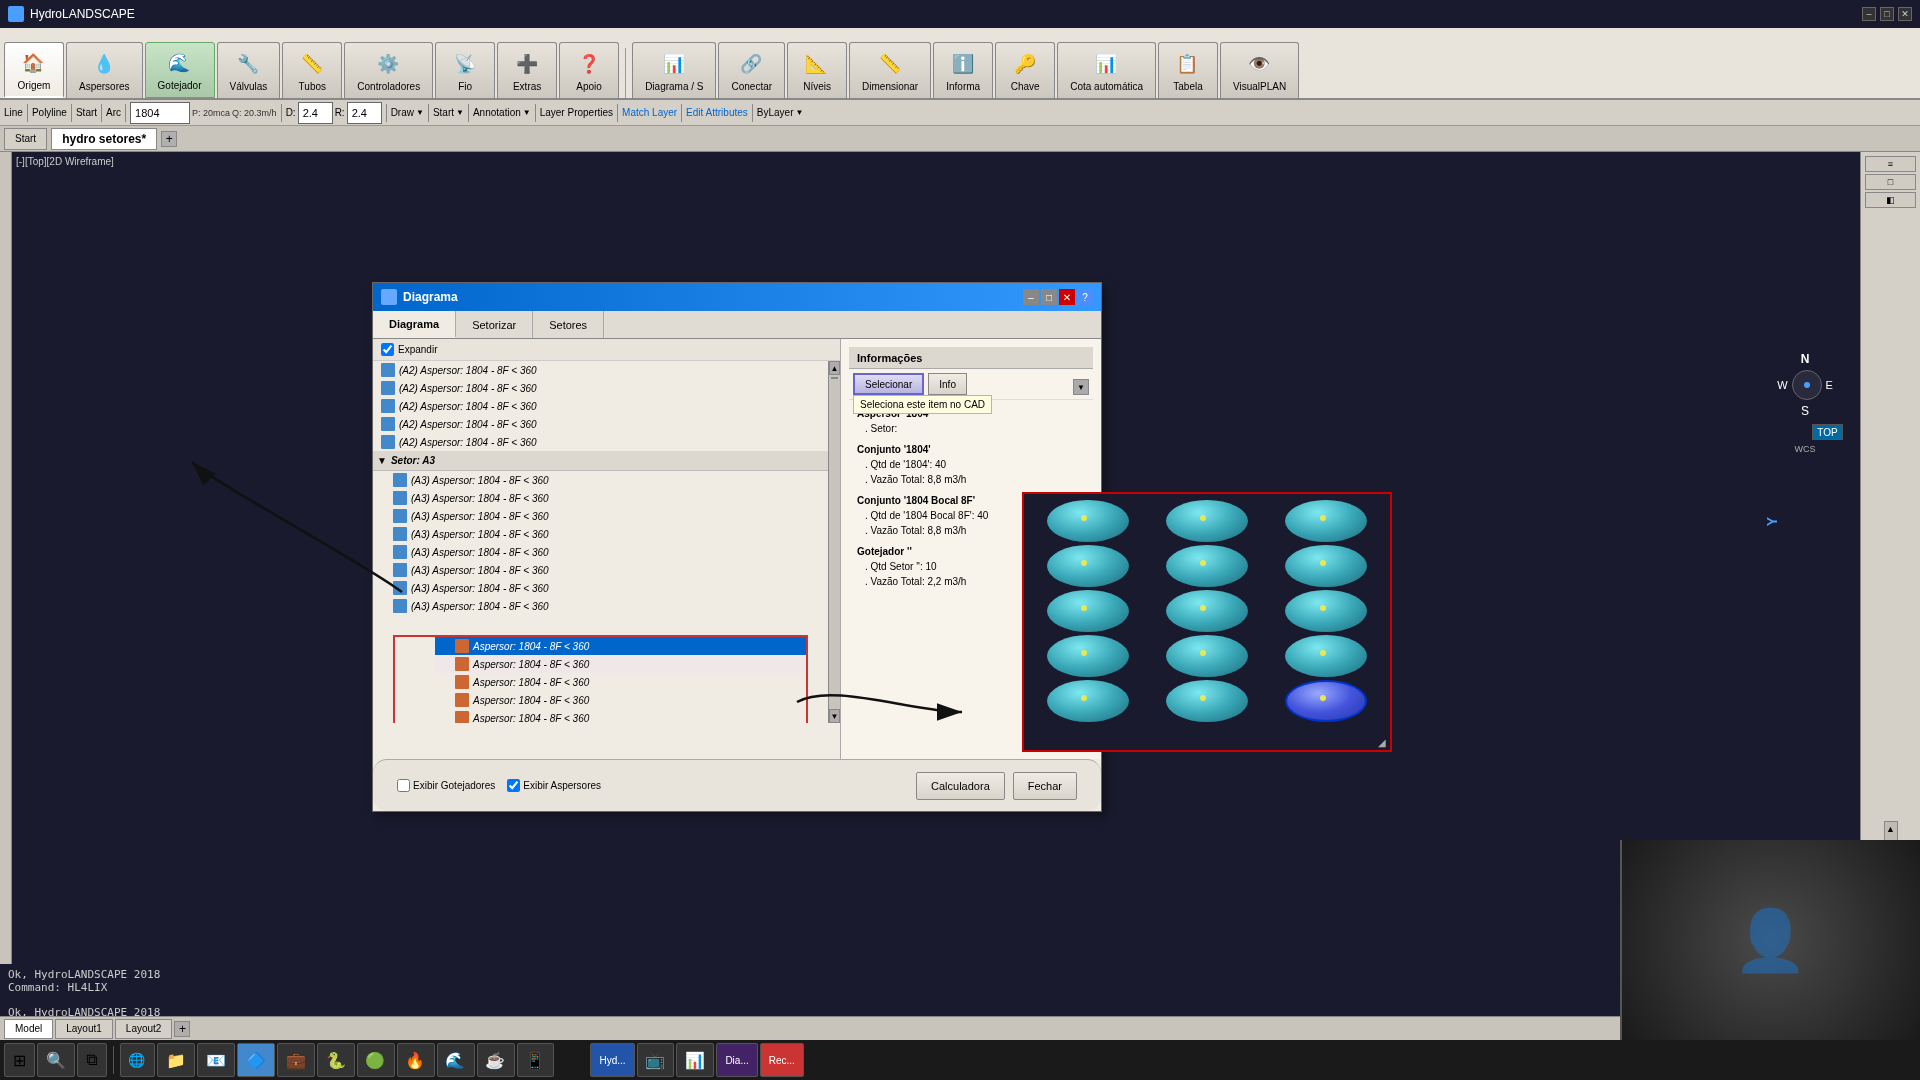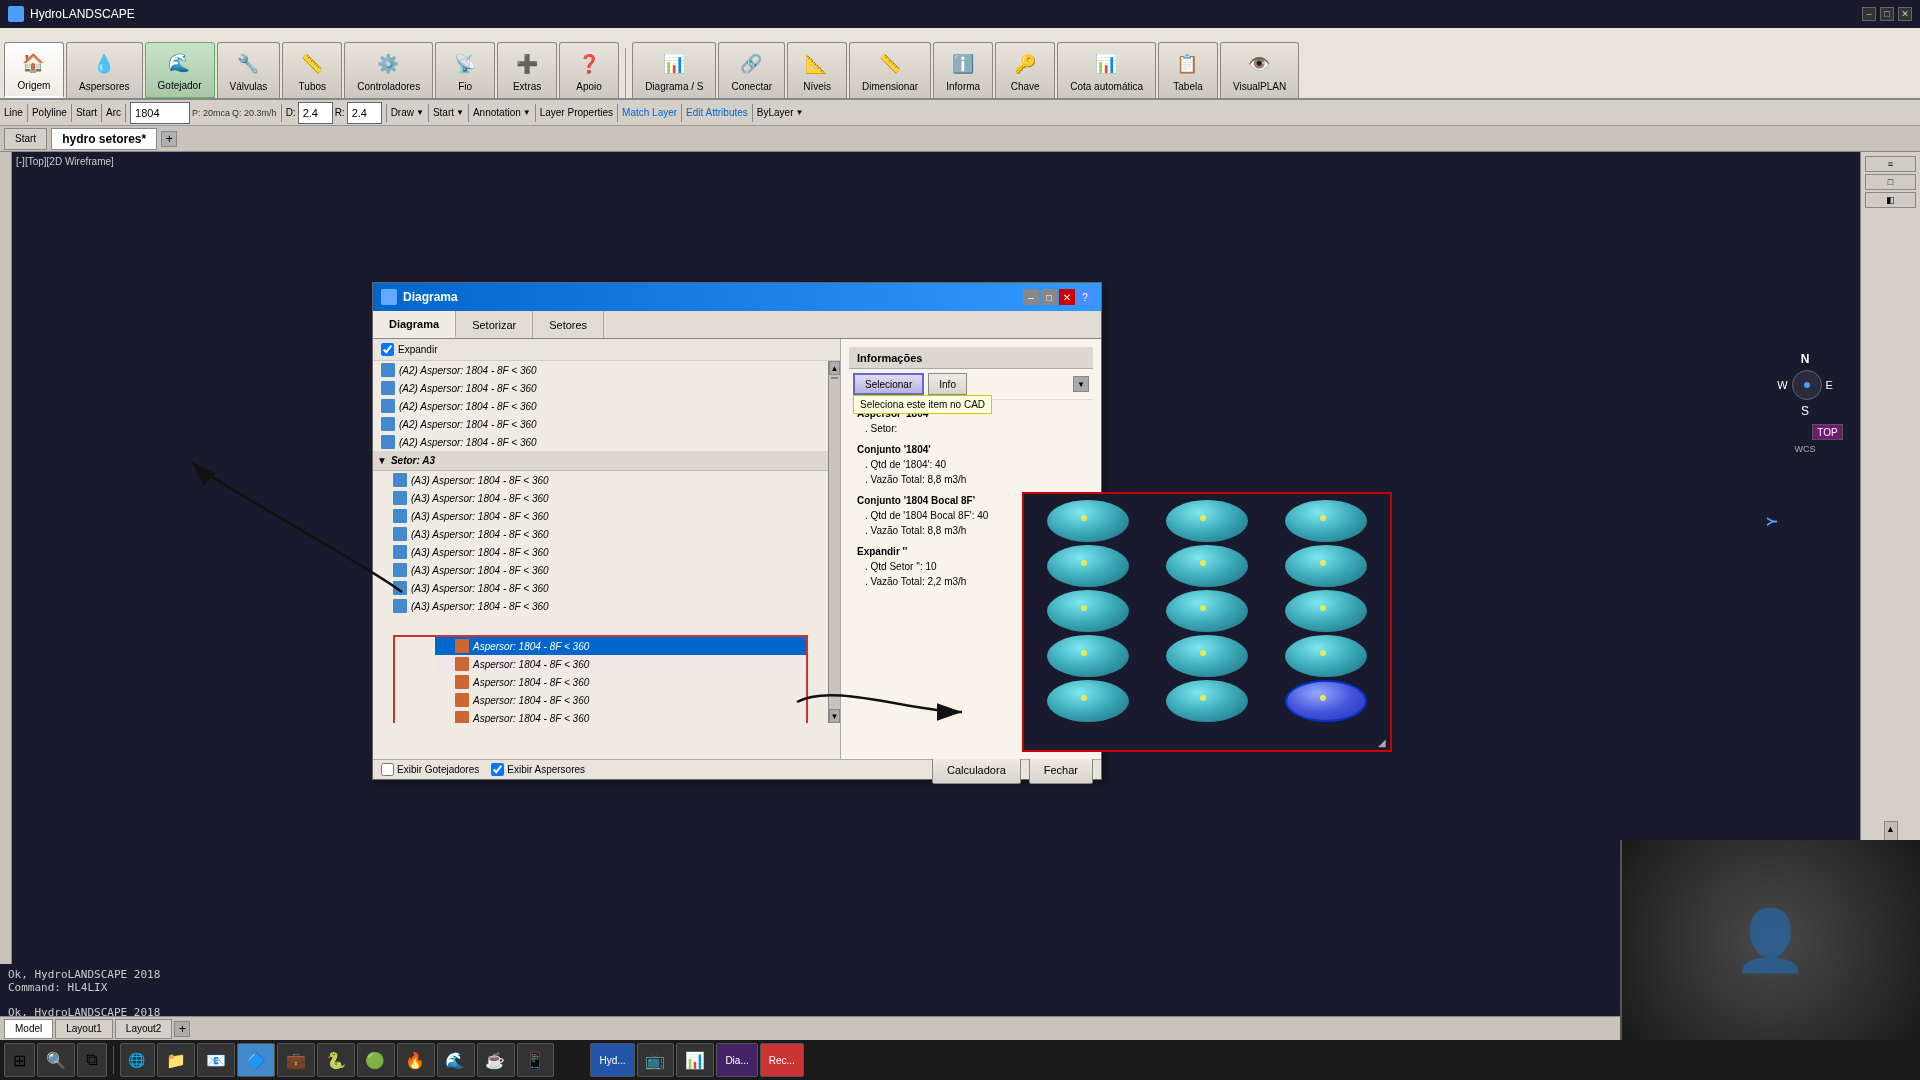--- a/index.html
+++ b/index.html
@@ -58,7 +58,7 @@
     .dialog-footer { height: 20px; background: #e8e4dc; border-top: 1px solid #aaa; display: flex; align-items: center; justify-content: space-between; padding: 0 8px; }
     .footer-checkboxes { display: flex; gap: 12px; align-items: center; font-size: 10px; }
     .info-title { height: 22px; background: #dcd8d0; display: flex; align-items: center; padding: 0 8px; font-size: 11px; font-weight: bold; border-bottom: 1px solid #aaa; }
-    .info-btn-row { display: flex; align-items: center; padding: 4px; gap: 4px; border-bottom: 1px solid #ddd; position: relative; }
+    .info-btn-row { display: flex; align-items: flex-end; padding: 4px; gap: 4px; border-bottom: 1px solid #ddd; position: relative; }
     .info-btn { height: 22px; padding: 2px 10px; background: linear-gradient(to bottom, #f0ece4, #d8d4cc); border: 1px solid #888; cursor: pointer; font-size: 10px; }
     .info-btn.active { background: linear-gradient(to bottom, #e0dcf4, #b8b4e0); border: 2px solid #6666cc; }
     .tooltip-popup { position: absolute; top: 26px; left: 4px; background: #fffde0; border: 1px solid #cccc00; padding: 3px 6px; font-size: 10px; z-index: 10; white-space: nowrap; }

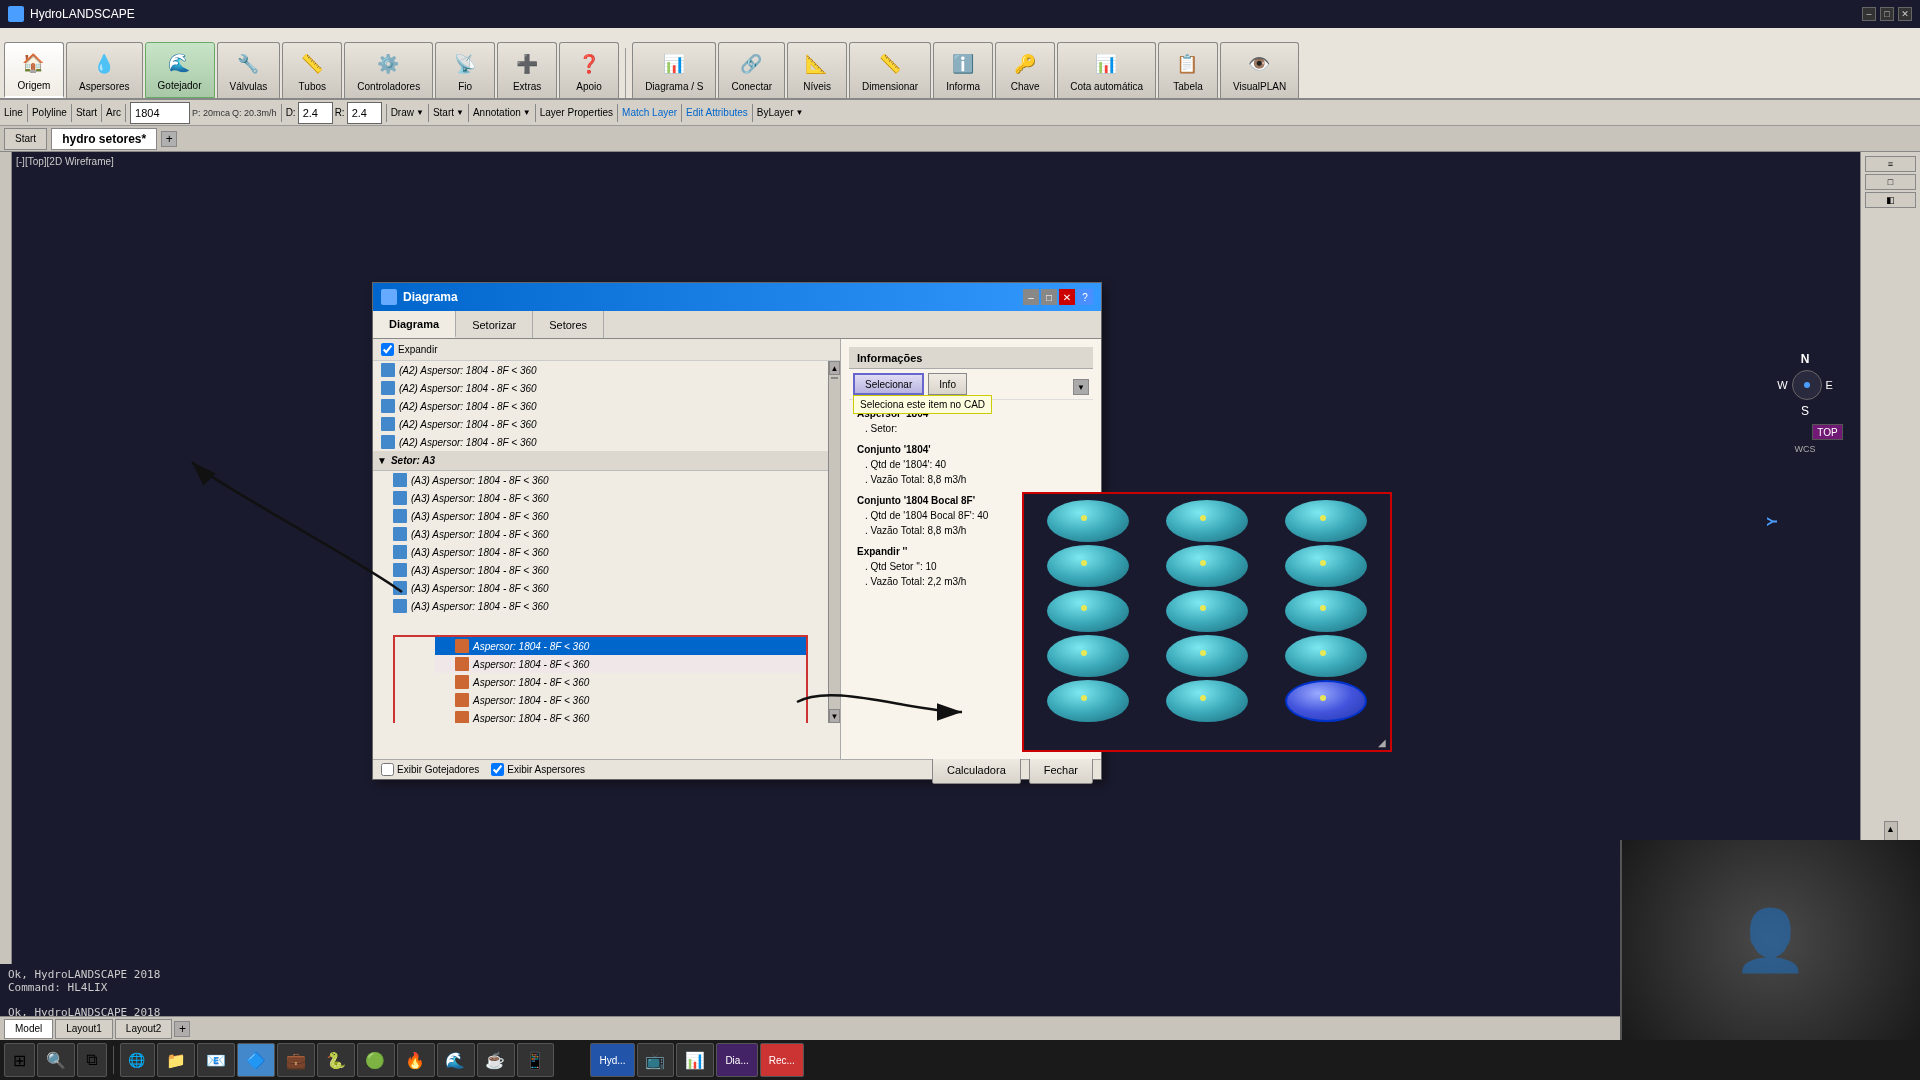--- a/index.html
+++ b/index.html
@@ -259,7 +259,7 @@
         <span style="color:white;font-size:11px;">E</span>
       </div>
       <span style="color:white;font-size:12px;">S</span>
-      <div style="background:#701a75;border:1px solid #555;padding:1px 4px;margin-top:2px;margin-left:45px;">
+      <div style="background:#0369a1;border:1px solid #555;padding:1px 4px;margin-top:2px;margin-left:45px;">
         <span style="color:white;font-size:10px;">TOP</span>
       </div>
       <div style="color:#aaa;font-size:9px;">

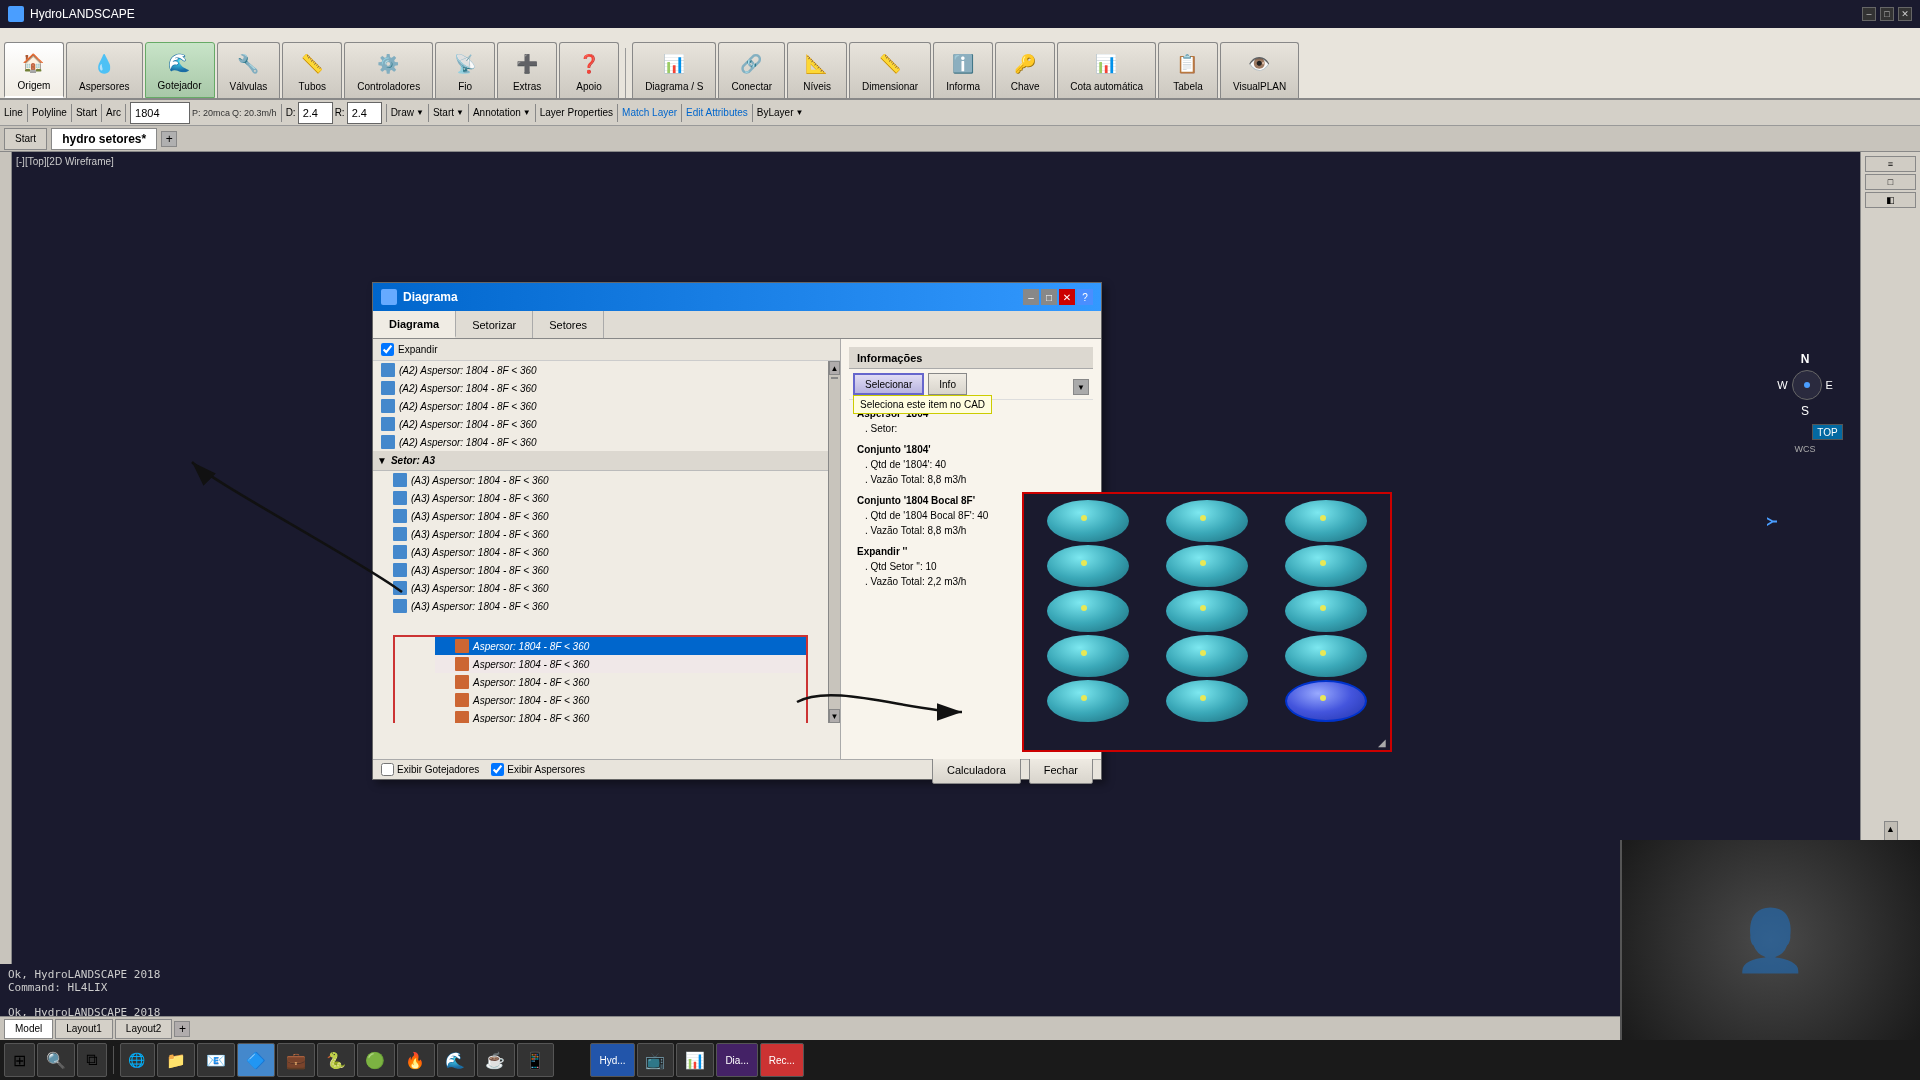--- a/index.html
+++ b/index.html
@@ -417,7 +417,7 @@
               <div class="info-line info-indent">. Vazão Total: 8,8 m3/h</div>
             </div>
             <div class="info-section">
-              <div class="info-line info-label">Expandir ''</div>
+              <div class="info-line info-label">Gotejador ''</div>
               <div class="info-line info-indent">. Qtd Setor '': 10</div>
               <div class="info-line info-indent">. Vazão Total: 2,2 m3/h</div>
             </div>

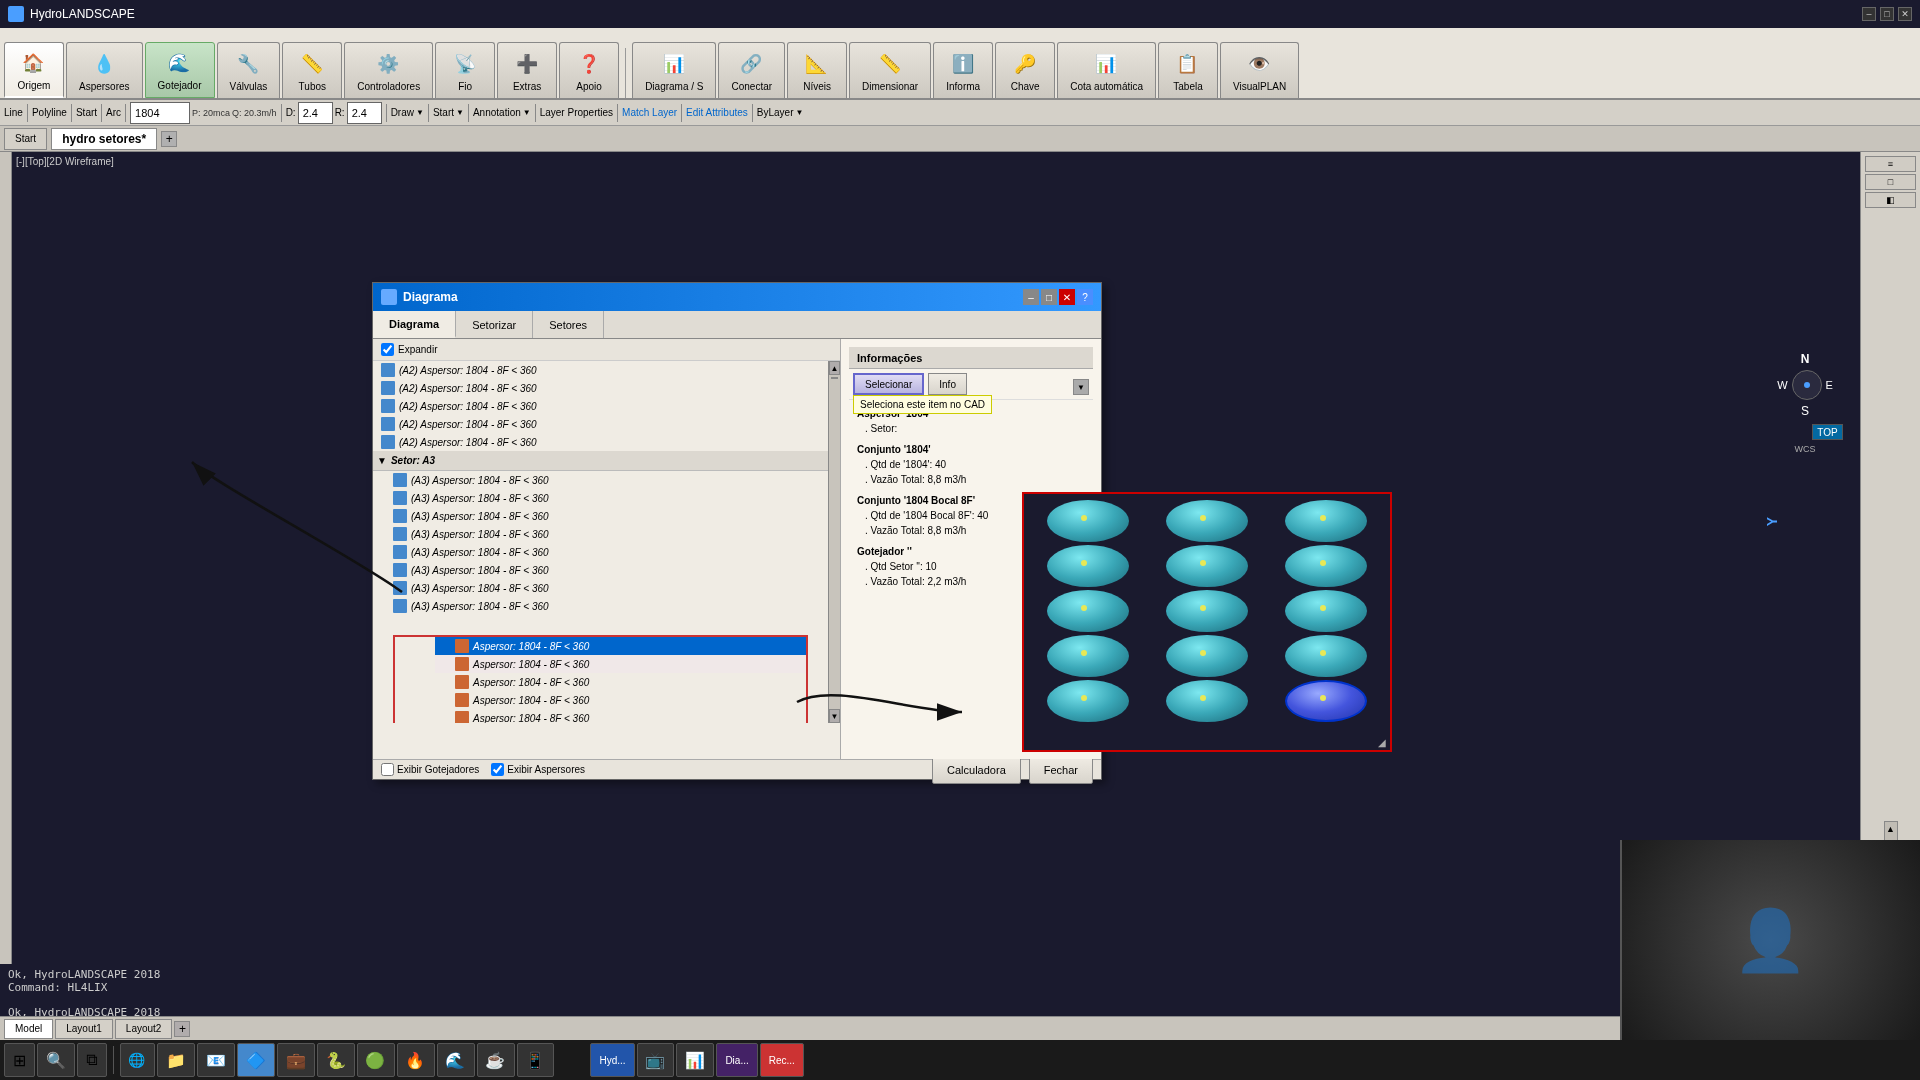--- a/index.html
+++ b/index.html
@@ -55,7 +55,7 @@
     .tree-section { height: 20px; display: flex; align-items: center; padding: 0 4px; font-size: 10px; font-weight: bold; cursor: pointer; background: #dcd8d0; border-bottom: 1px solid #bbb; }
     .tree-section-arrow { margin-right: 4px; }
 
-    .dialog-footer { height: 20px; background: #e8e4dc; border-top: 1px solid #aaa; display: flex; align-items: center; justify-content: space-between; padding: 0 8px; }
+    .dialog-footer { height: 52px; background: #e8e4dc; border-top: 1px solid #aaa; display: flex; align-items: center; justify-content: space-between; padding: 0 24px; border-radius: 14px; }
     .footer-checkboxes { display: flex; gap: 12px; align-items: center; font-size: 10px; }
     .info-title { height: 22px; background: #dcd8d0; display: flex; align-items: center; padding: 0 8px; font-size: 11px; font-weight: bold; border-bottom: 1px solid #aaa; }
     .info-btn-row { display: flex; align-items: flex-end; padding: 4px; gap: 4px; border-bottom: 1px solid #ddd; position: relative; }

